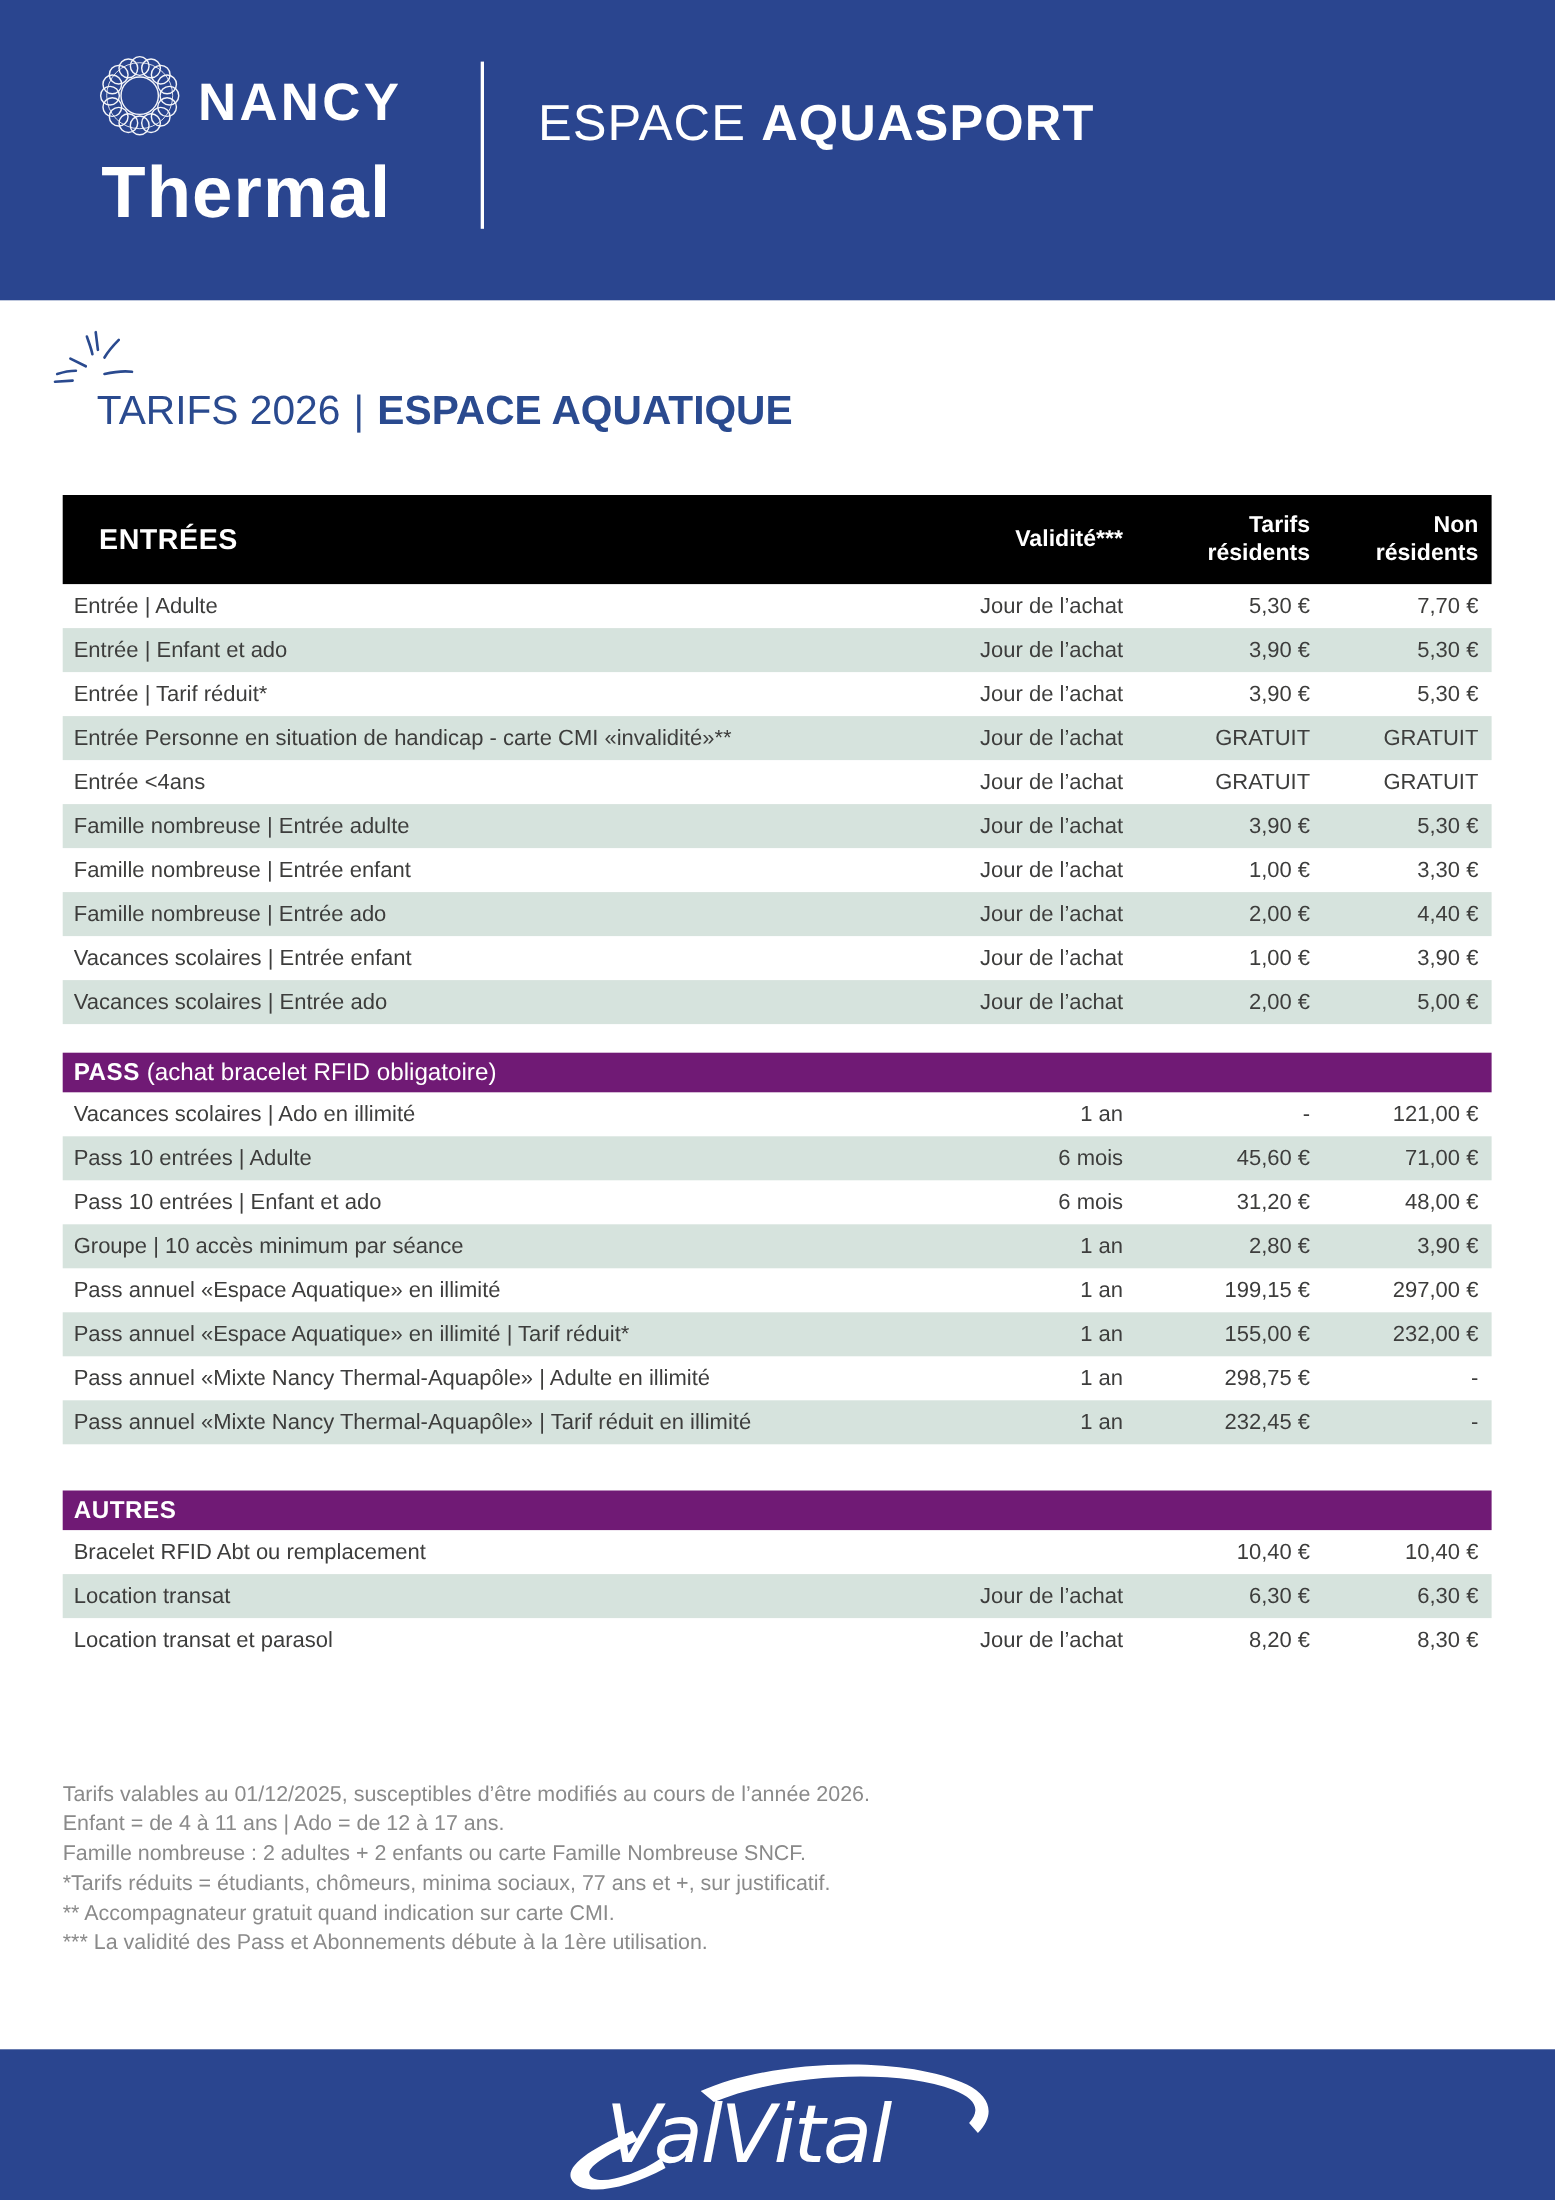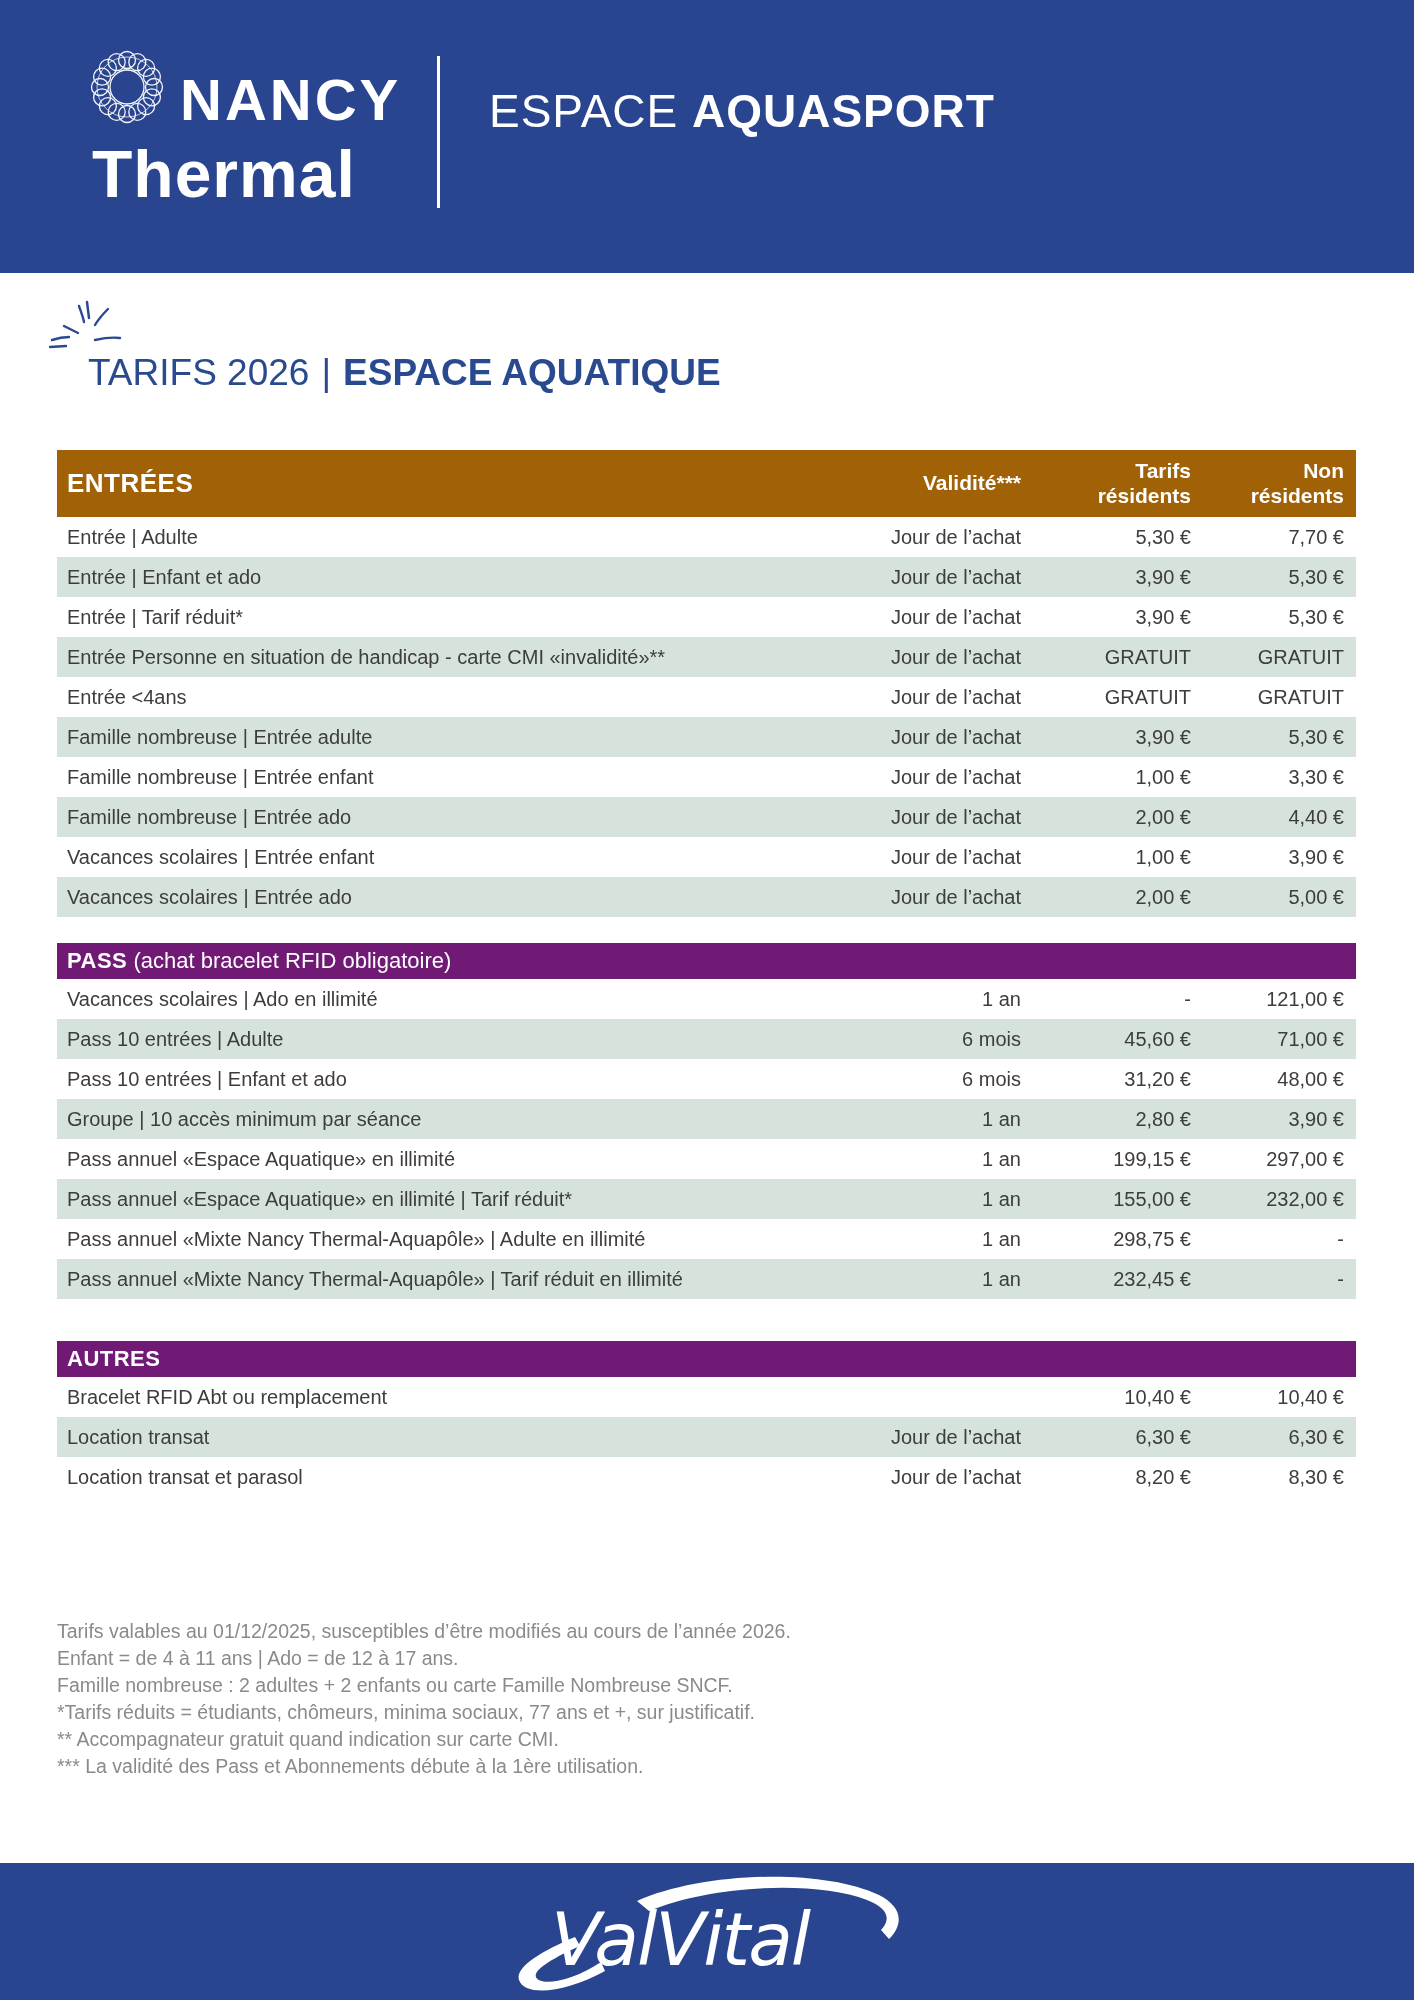--- a/index.html
+++ b/index.html
@@ -19,7 +19,7 @@
   .rosette { position:absolute; left:82px; top:42px; }
   .logo-nancy {
     position:absolute; left:180px; top:66px;
-    color:#fff; font-size:58px; font-weight:700; letter-spacing:3px;
+    color:#fff; font-size:48px; font-weight:700; letter-spacing:3px;
   }
   .logo-thermal {
     position:absolute; left:92px; top:108px;

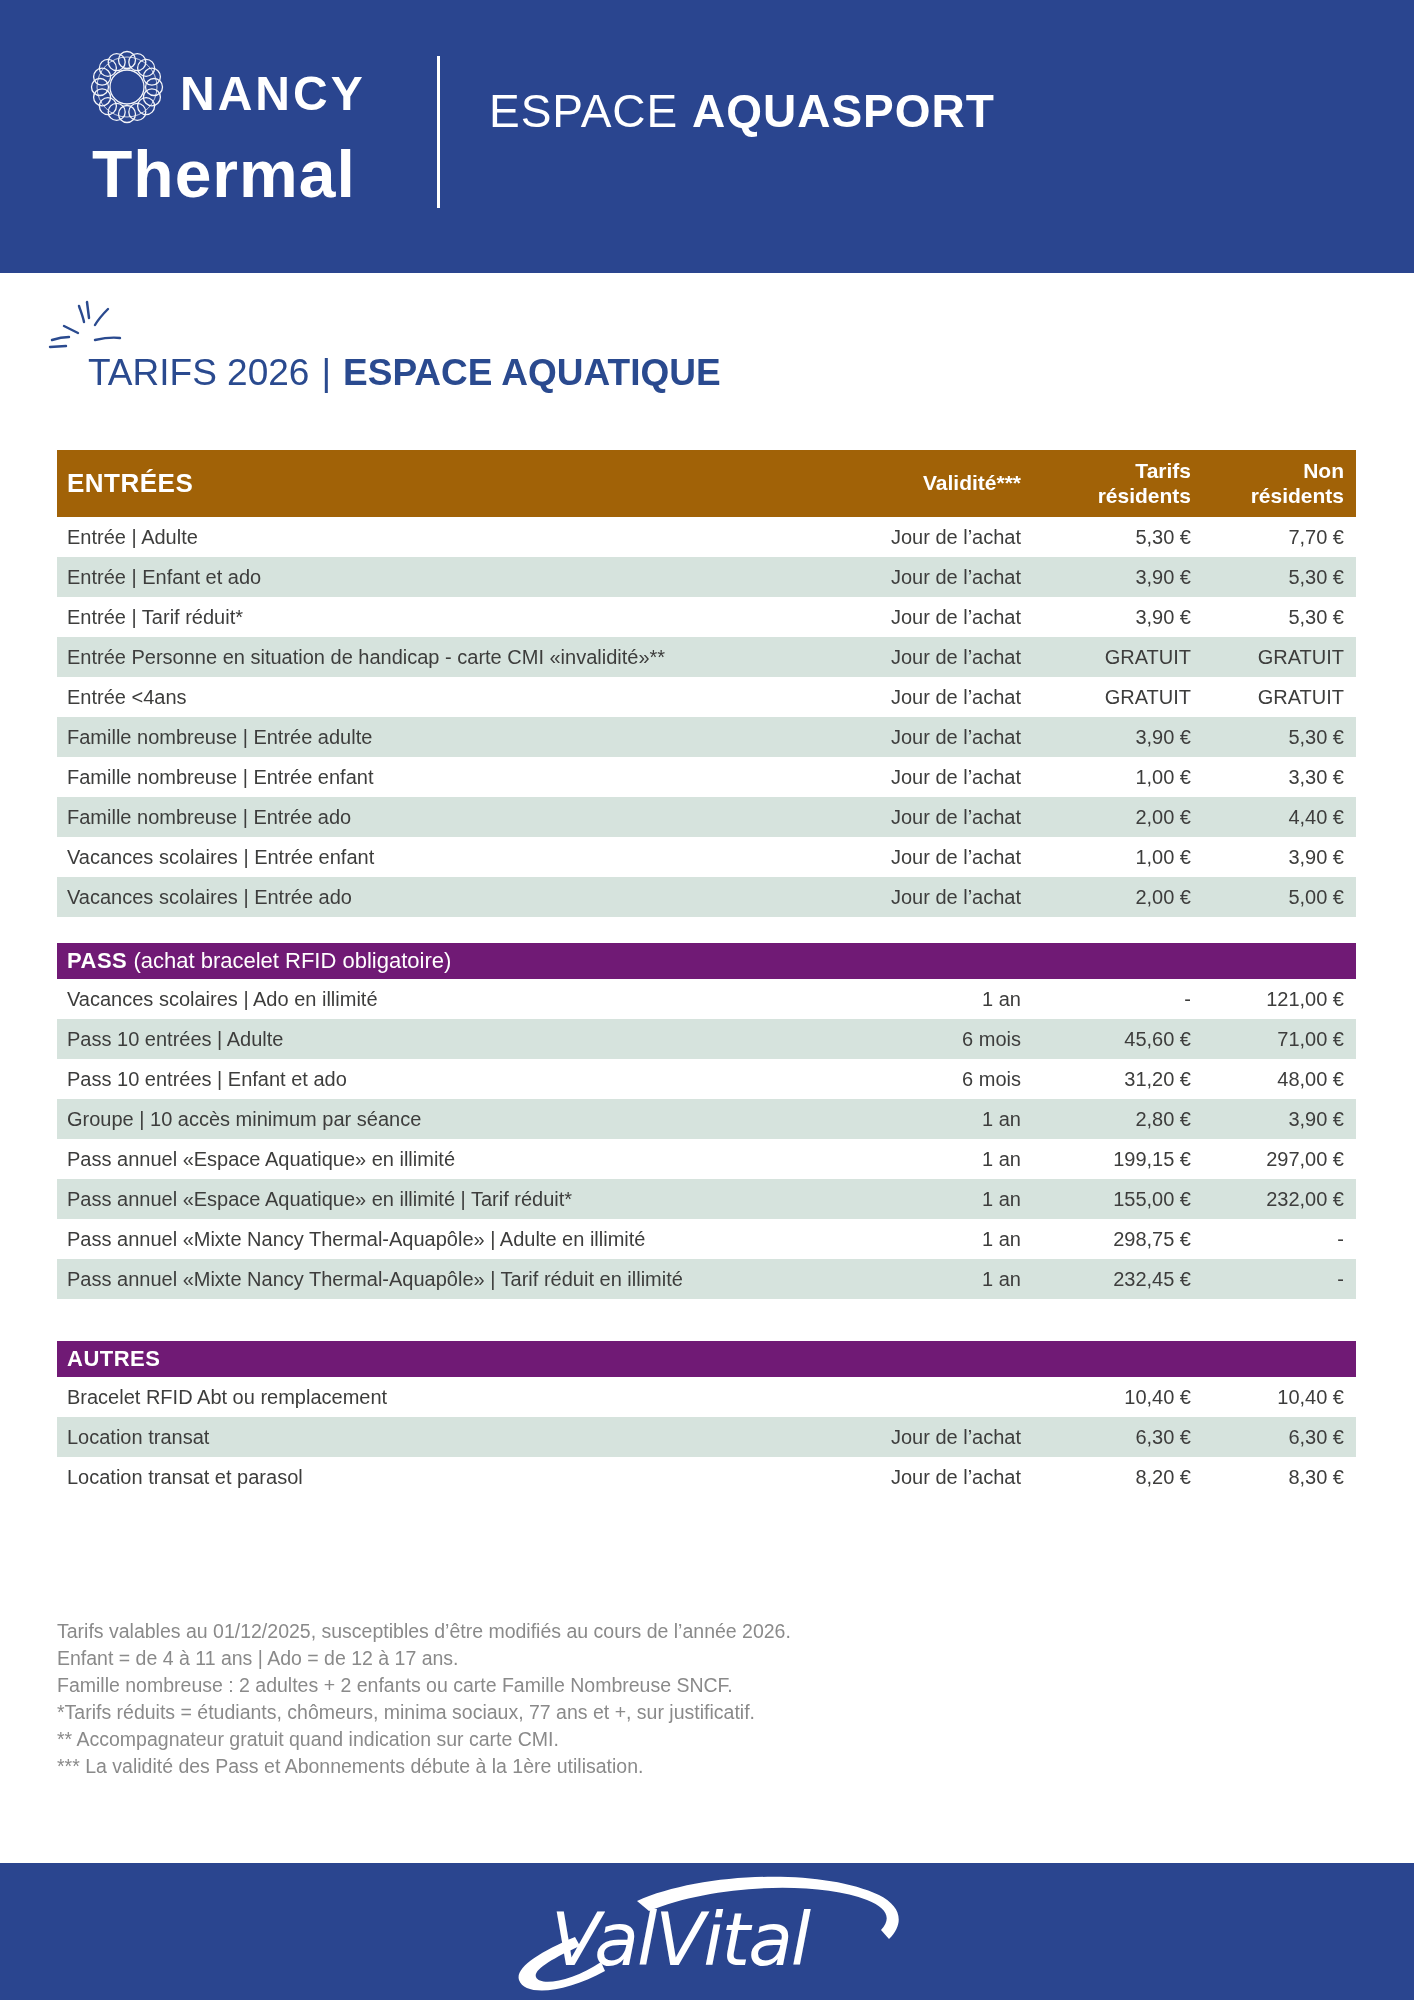--- a/index.html
+++ b/index.html
@@ -55,7 +55,7 @@
   }
 
   .thead-big {
-    background:#a16207; color:#fff; height:67px;
+    background:#000000; color:#fff; height:81px;padding-left:23px;
   }
   .thead-big .tname { padding-left:10px; font-size:26px; font-weight:700; letter-spacing:0.5px; }
   .thead-big .colh {

